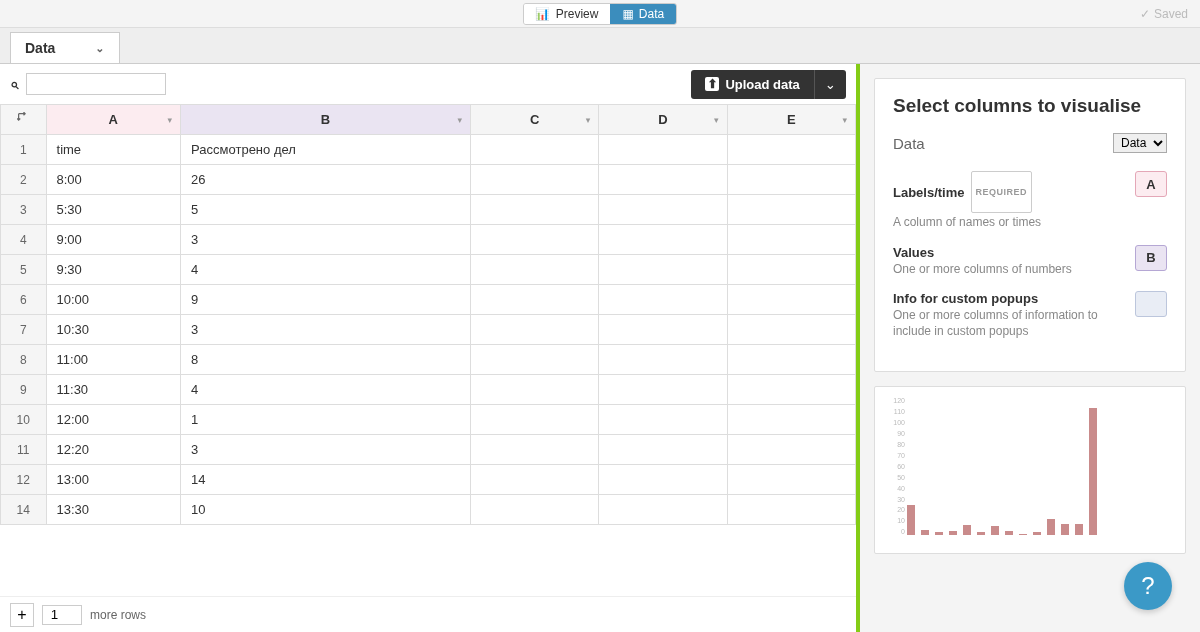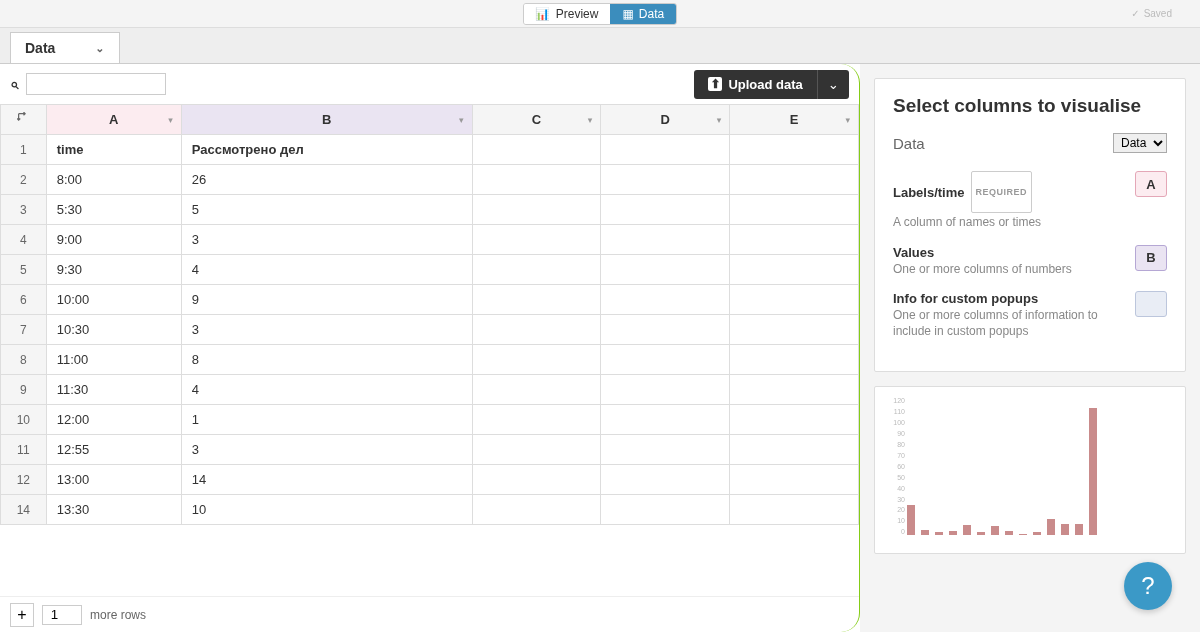--- a/index.html
+++ b/index.html
@@ -9,7 +9,7 @@
 .top-tabs { display: flex; border: 1px solid #ccc; border-radius: 3px; overflow: hidden; }
 .top-tab { padding: 3px 12px; font-size: 12px; display: flex; align-items: center; gap: 5px; cursor: pointer; background: #fff; }
 .top-tab.active { background: #3b8dbd; color: #fff; }
-.saved { position: absolute; right: 28px; color: #bbb; font-size: 10px; display: flex; align-items: center; gap: 4px; }
+.saved { position: absolute; right: 12px; color: #bbb; font-size: 12px; display: flex; align-items: center; gap: 4px; }
 .saved::before { content: "✓"; }
 
 .sheet-tabs-area { height: 36px; background: #eee; border-bottom: 1px solid #ccc; display: flex; align-items: flex-end; padding-left: 10px; }

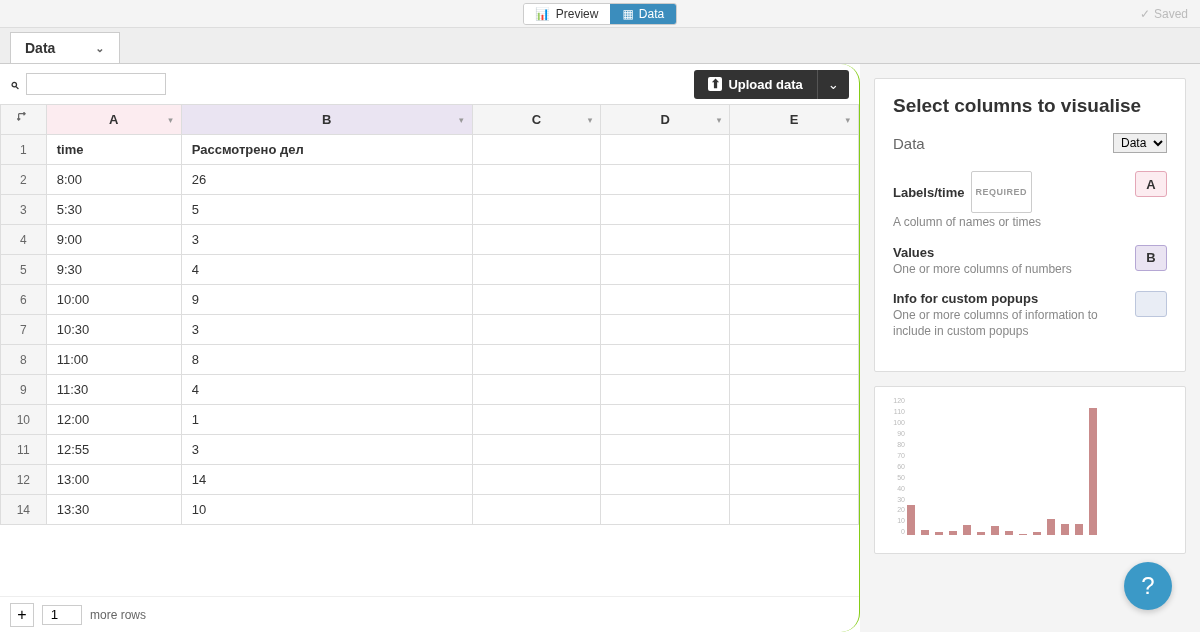--- a/index.html
+++ b/index.html
@@ -17,7 +17,7 @@
 .sheet-tab .chev { font-size: 11px; color: #666; }
 
 .main-area { display: flex; height: calc(632px - 28px - 36px); }
-.spreadsheet-wrap { flex: 1; display: flex; flex-direction: column; border-right: 1px solid #84cc16; border-radius: 19px; }
+.spreadsheet-wrap { flex: 1; display: flex; flex-direction: column; border-right: 4px solid #84cc16; }
 .toolbar-row { height: 40px; display: flex; align-items: center; padding: 6px 10px; gap: 8px; }
 .search-ico { font-size: 15px; font-weight: bold; cursor: pointer; }
 .search-ico::before { content: "⌕"; display: inline-block; transform: scaleX(-1); }

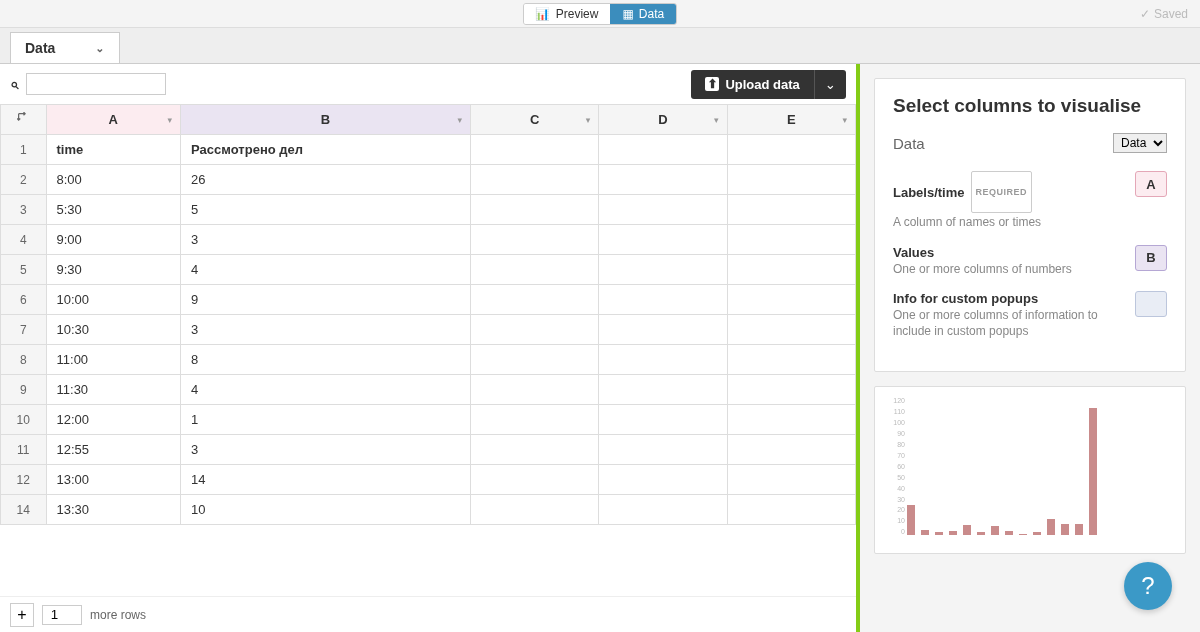--- a/index.html
+++ b/index.html
@@ -40,7 +40,7 @@
 .col-C, .col-D, .col-E { width: 124px; }
 .row-header { background: #f5f5f5; text-align: center; color: #666; font-size: 12px; width: 44px; }
 td.data-cell { background: #fff; }
-tr:first-child td.data-cell { font-weight: bold; }
+tr:first-child td.data-cell { font-weight: normal; }
 
 .bottom-bar { height: 36px; border-top: 1px solid #eee; display: flex; align-items: center; padding: 0 10px; gap: 8px; font-size: 12px; color: #666; }
 .plus-btn { width: 24px; height: 24px; border: 1px solid #ccc; background: #fff; font-size: 16px; line-height: 1; cursor: pointer; }

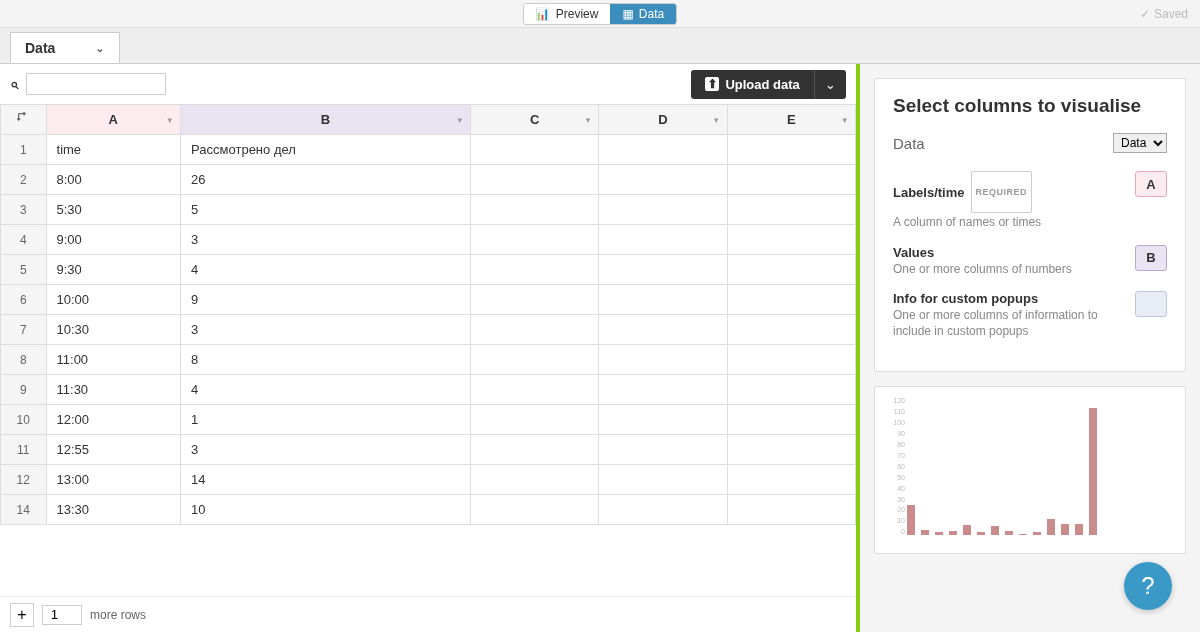--- a/index.html
+++ b/index.html
@@ -223,7 +223,7 @@
             </tr>
             <tr>
               <td class="row-header">11</td>
-              <td class="data-cell">12:55</td>
+              <td class="data-cell">12:20</td>
               <td class="data-cell">3</td>
               <td class="data-cell"></td>
               <td class="data-cell"></td>

